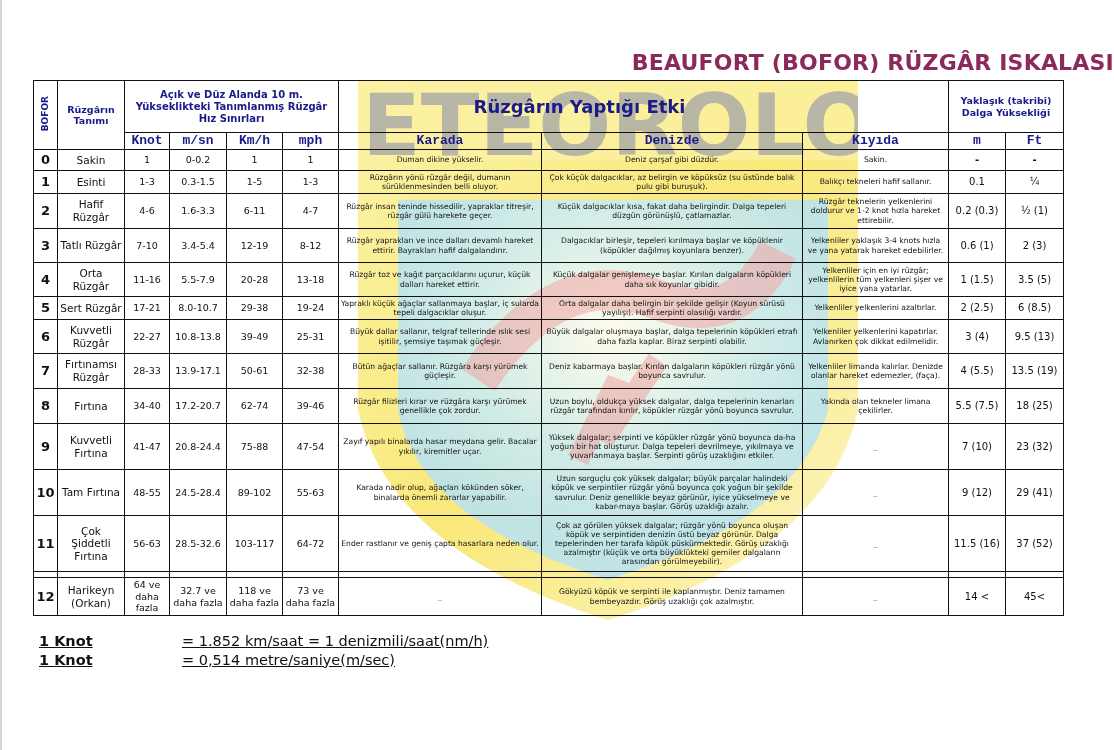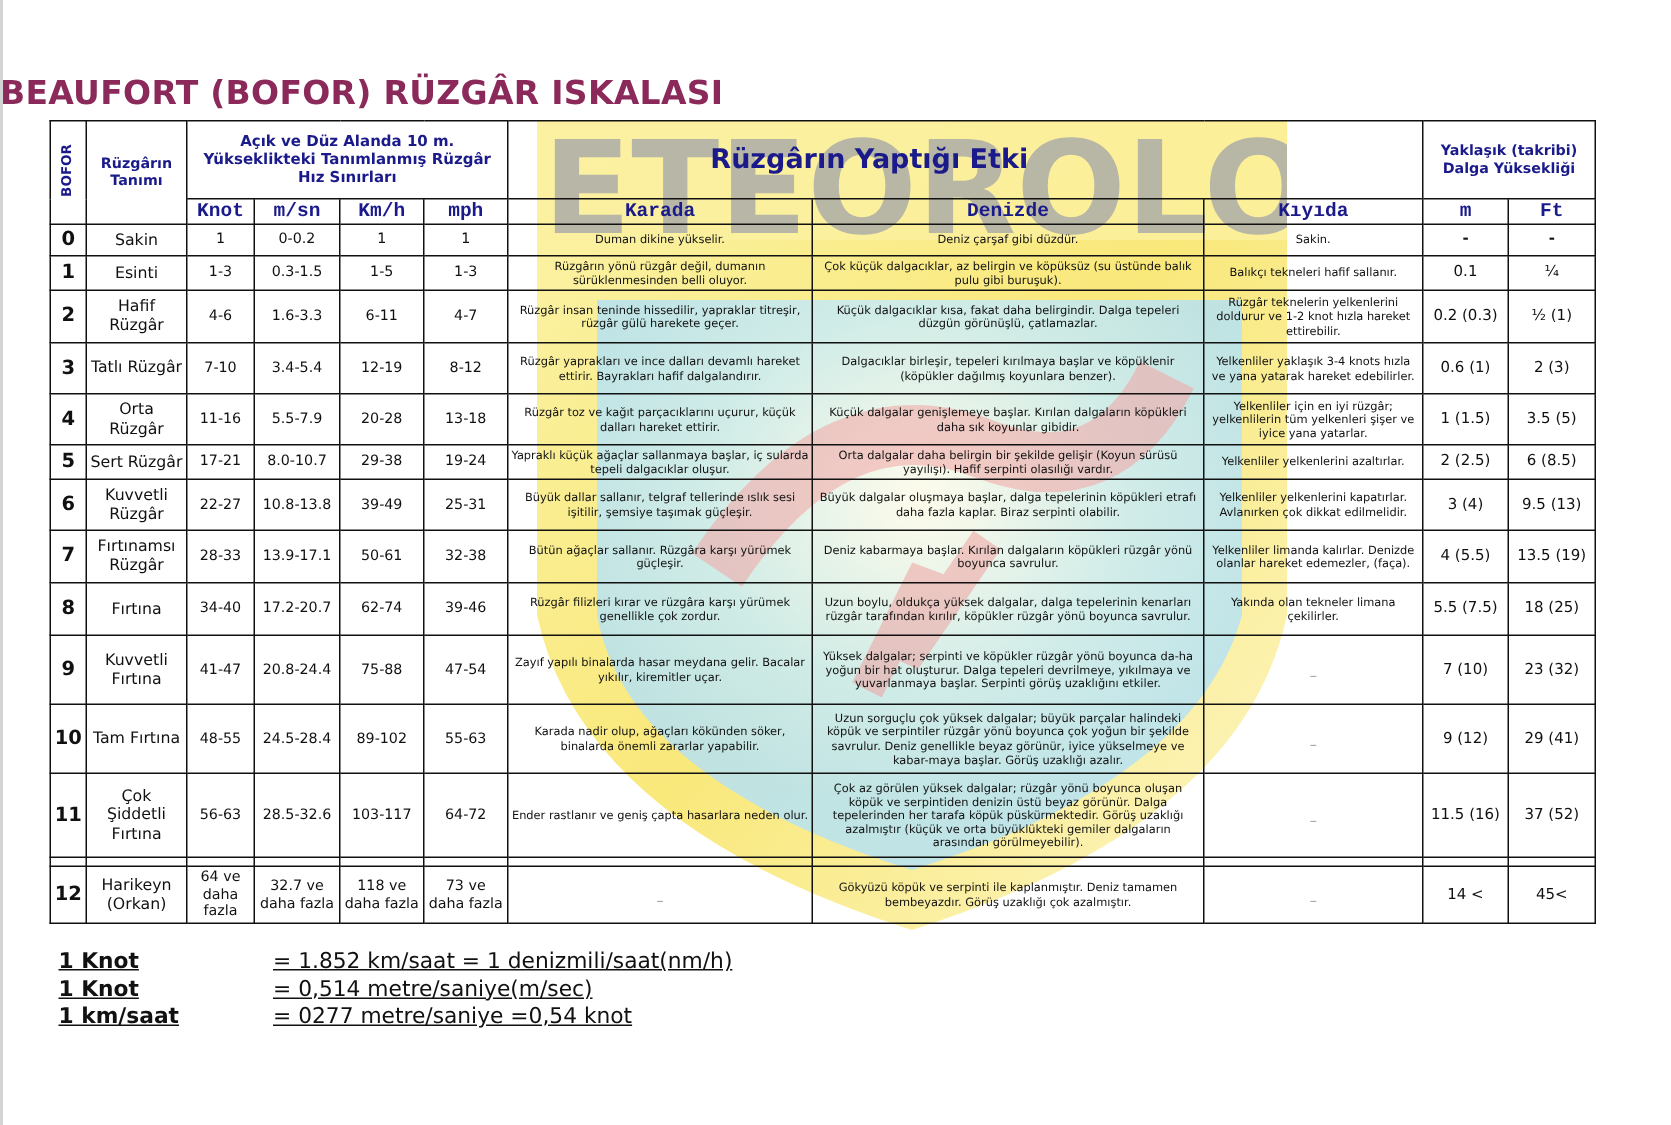--- a/index.html
+++ b/index.html
@@ -12,7 +12,7 @@
     position:absolute; left:358px; top:80px; width:500px; height:540px; pointer-events:none; z-index:0;
   }
   .title {
-    position:absolute; left:0; top:50px; width:1114px; text-align:left;
+    position:absolute; left:0; top:50px; width:1114px; text-align:right;
     font-family:"DejaVu Sans", sans-serif; font-weight:bold; font-size:22px; color:#8b2a5a;
     letter-spacing:0.2px; z-index:2;
   }

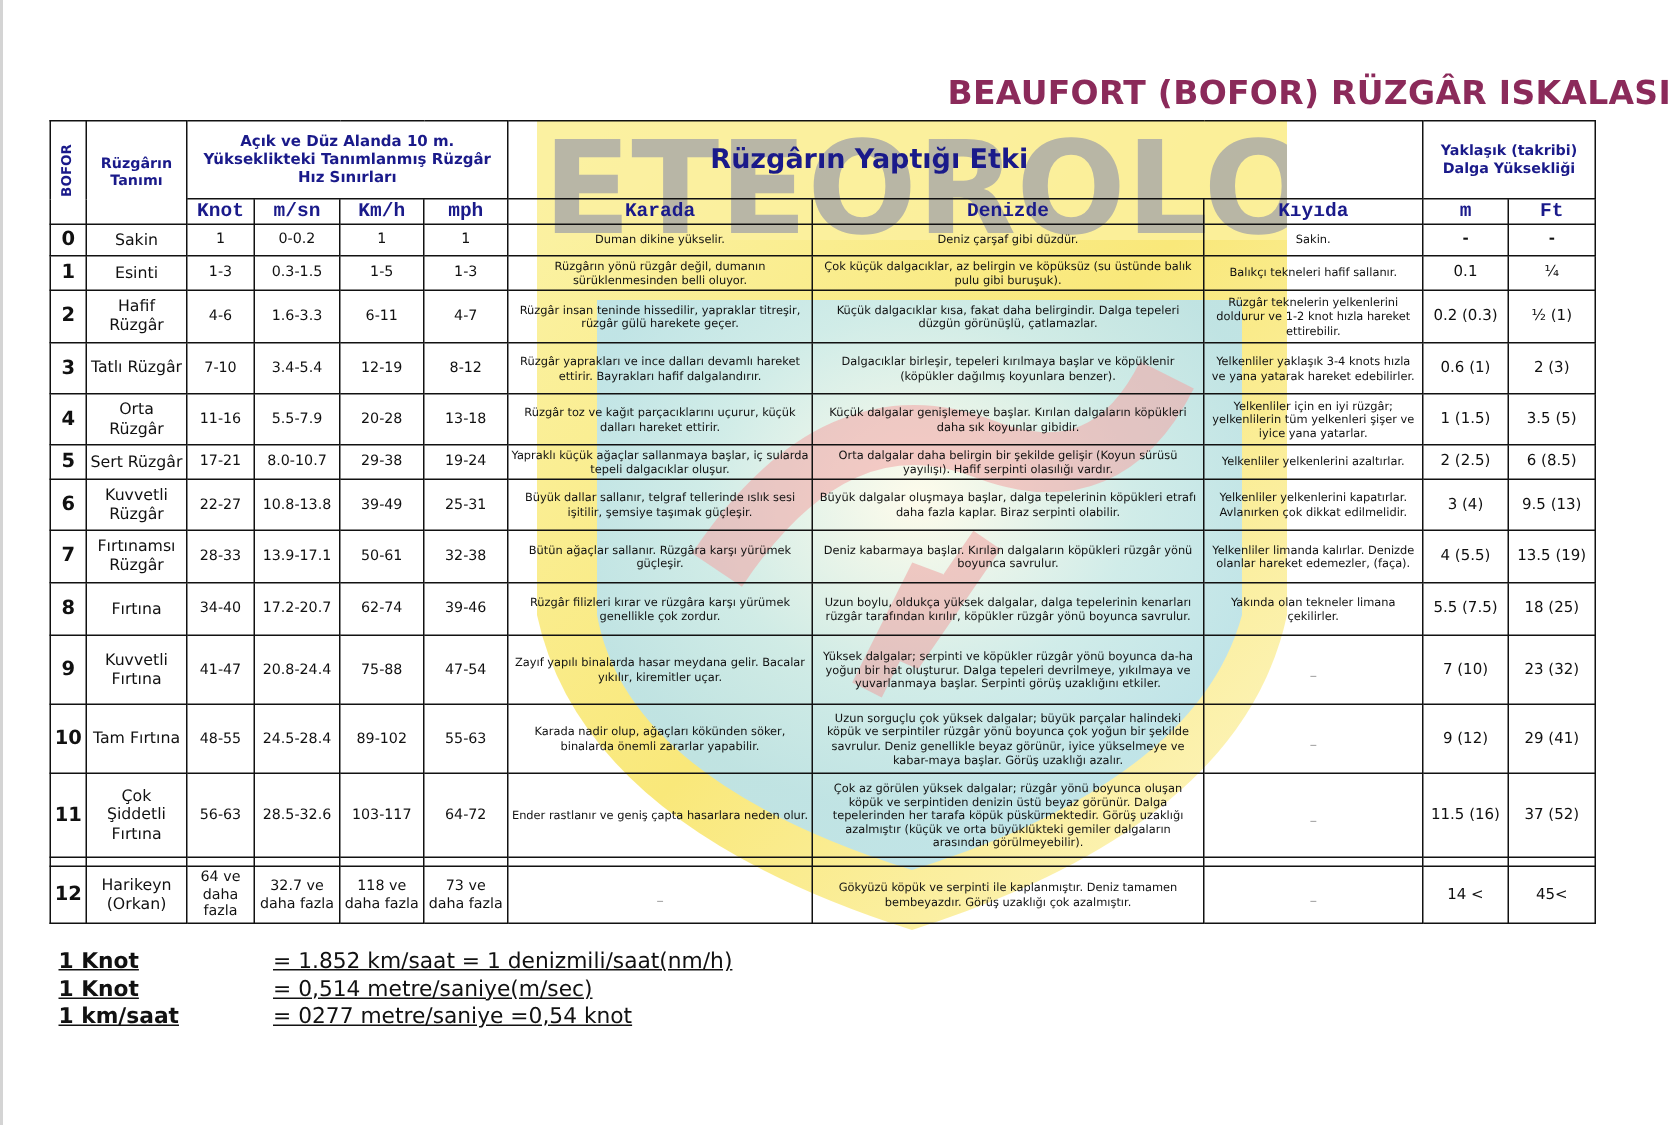--- a/index.html
+++ b/index.html
@@ -298,10 +298,6 @@
     <span class="lhs">1 Knot</span>
     <span class="rhs">= 0,514 metre/saniye(m/sec)</span>
   </div>
-  <div class="row">
-    <span class="lhs">1 km/saat</span>
-    <span class="rhs">= 0277 metre/saniye =0,54 knot</span>
-  </div>
 </div>
 
 </body></html>

